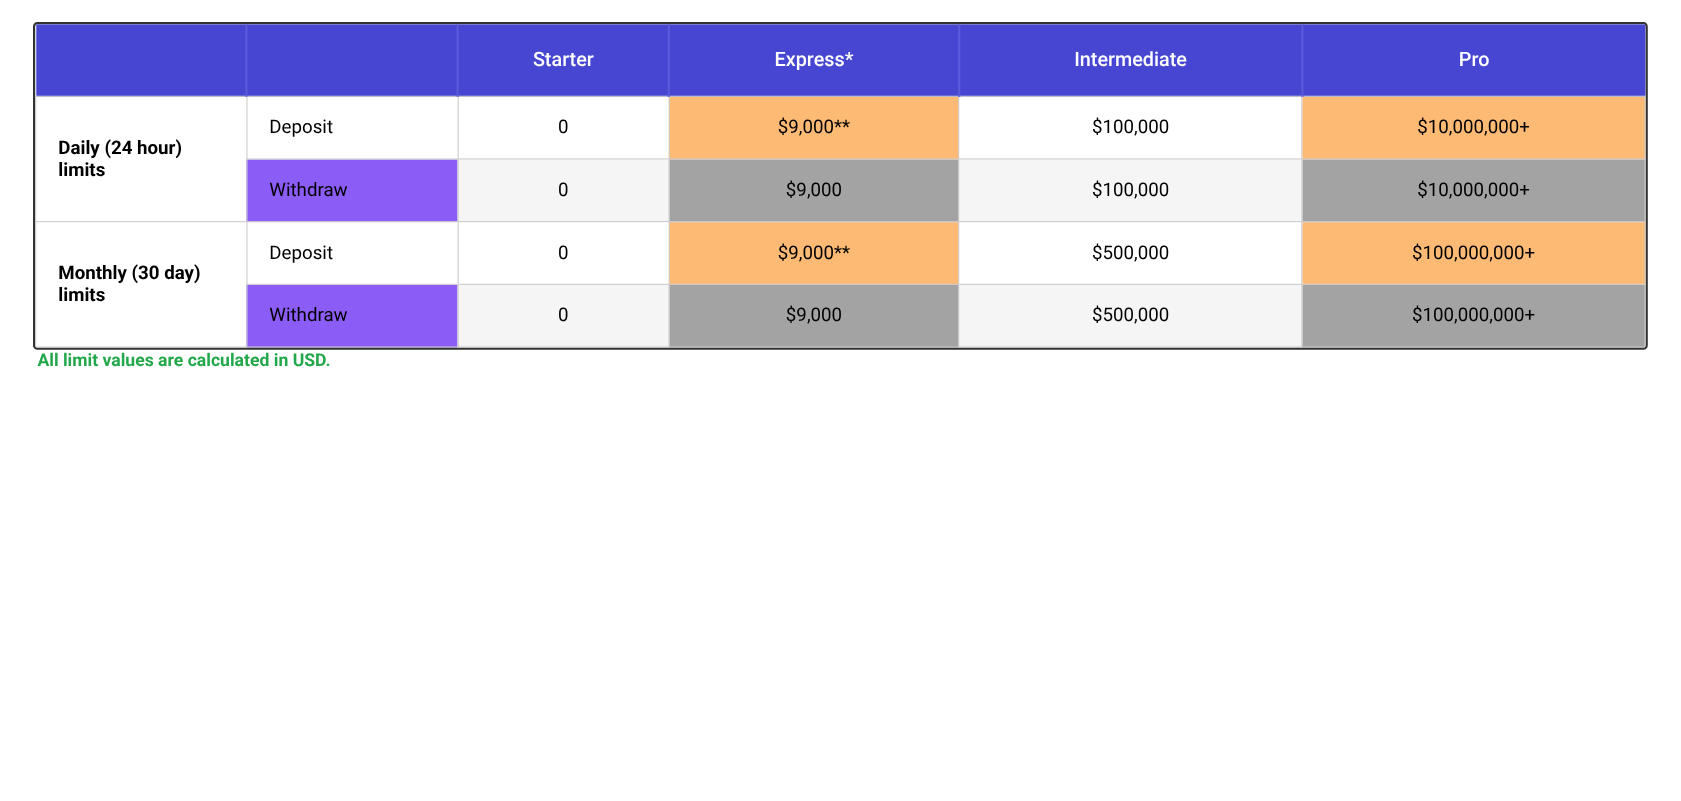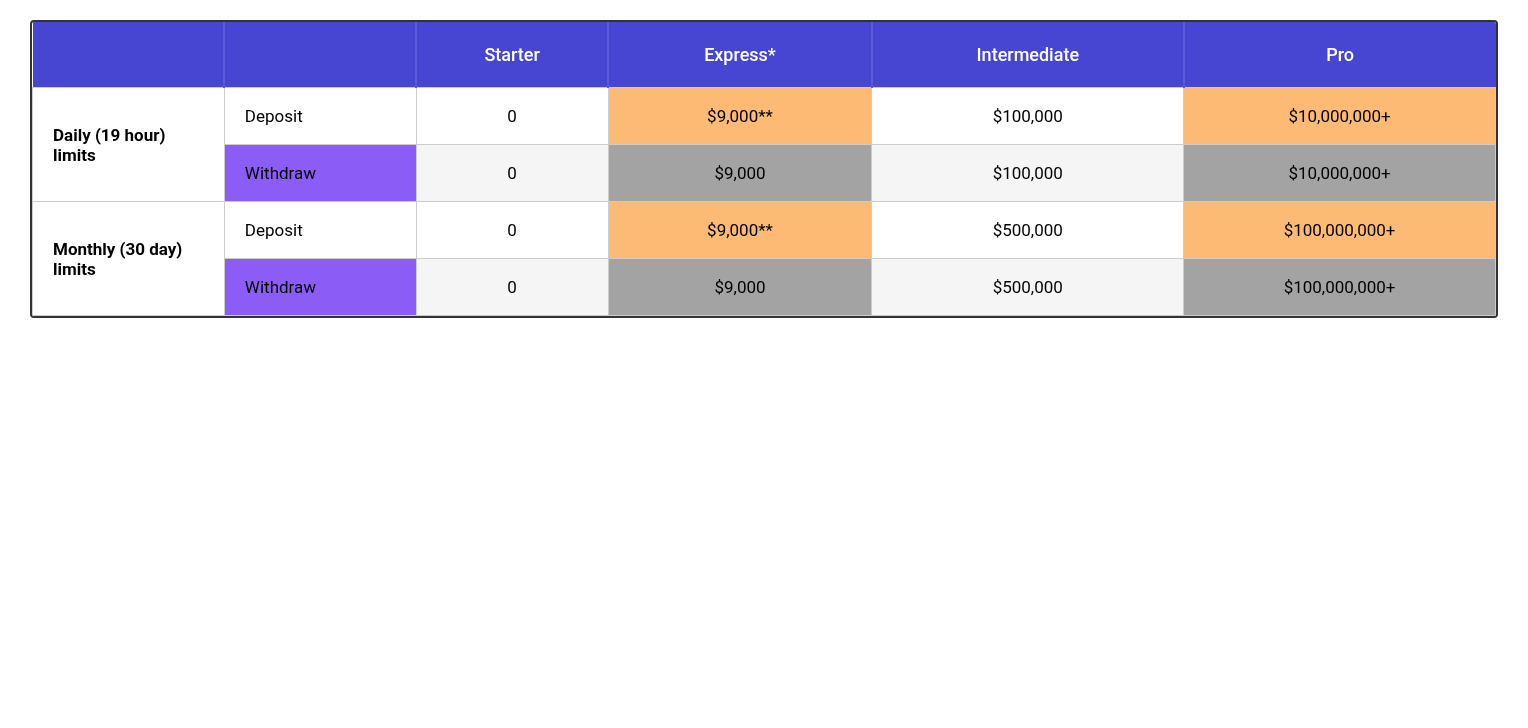--- a/index.html
+++ b/index.html
@@ -158,7 +158,7 @@
     <tbody>
 
       <tr class="row-white">
-        <td class="row-group-label" rowspan="2">Daily (19 hour) limits</td>
+        <td class="row-group-label" rowspan="2">Daily (24 hour) limits</td>
         <td class="sub-label">Deposit</td>
         <td class="col-starter">0</td>
         <td class="col-express">$9,000**</td>

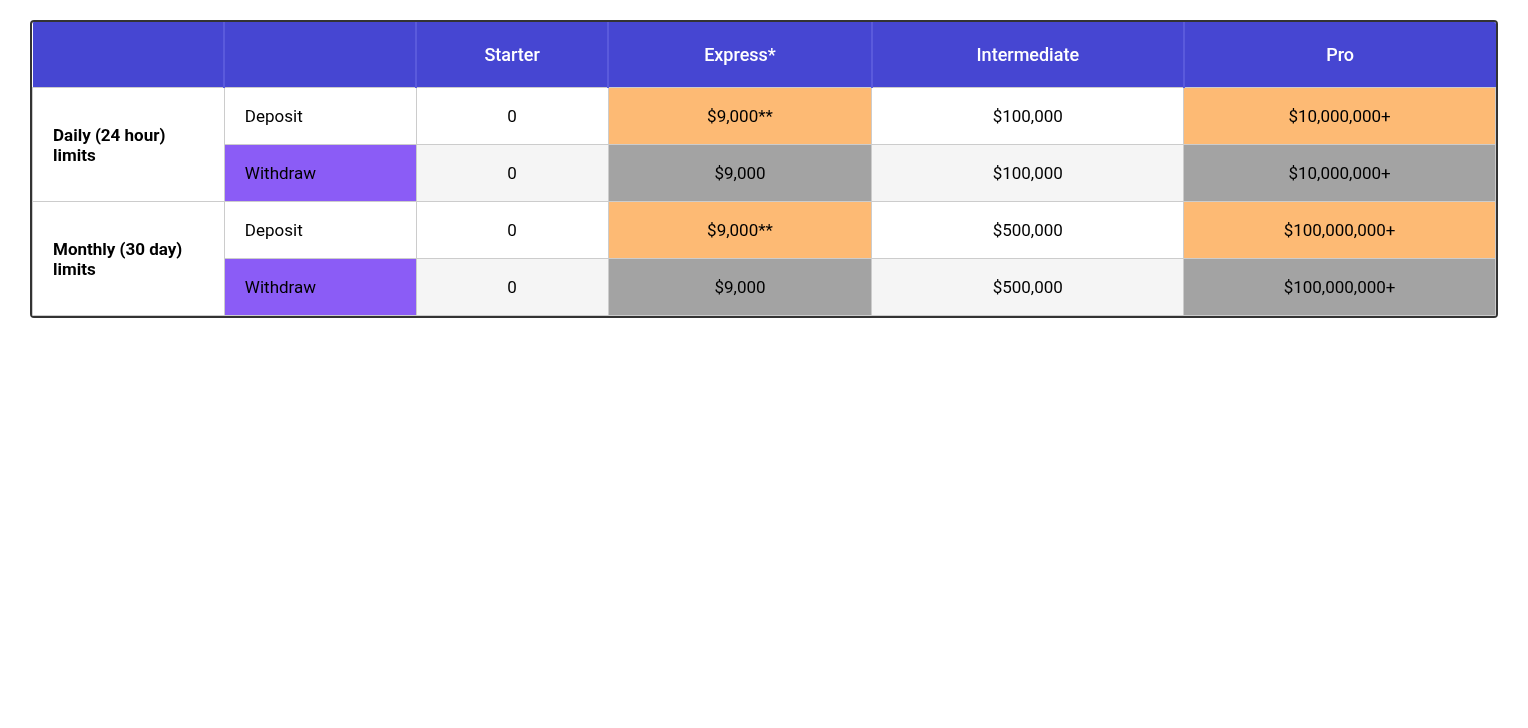--- a/index.html
+++ b/index.html
@@ -195,6 +195,7 @@
 </div>
 
 <div class="footnotes">
+  <p class="usd-note">All limit values are calculated in USD.</p>
 </div>
 
 </body></html>

